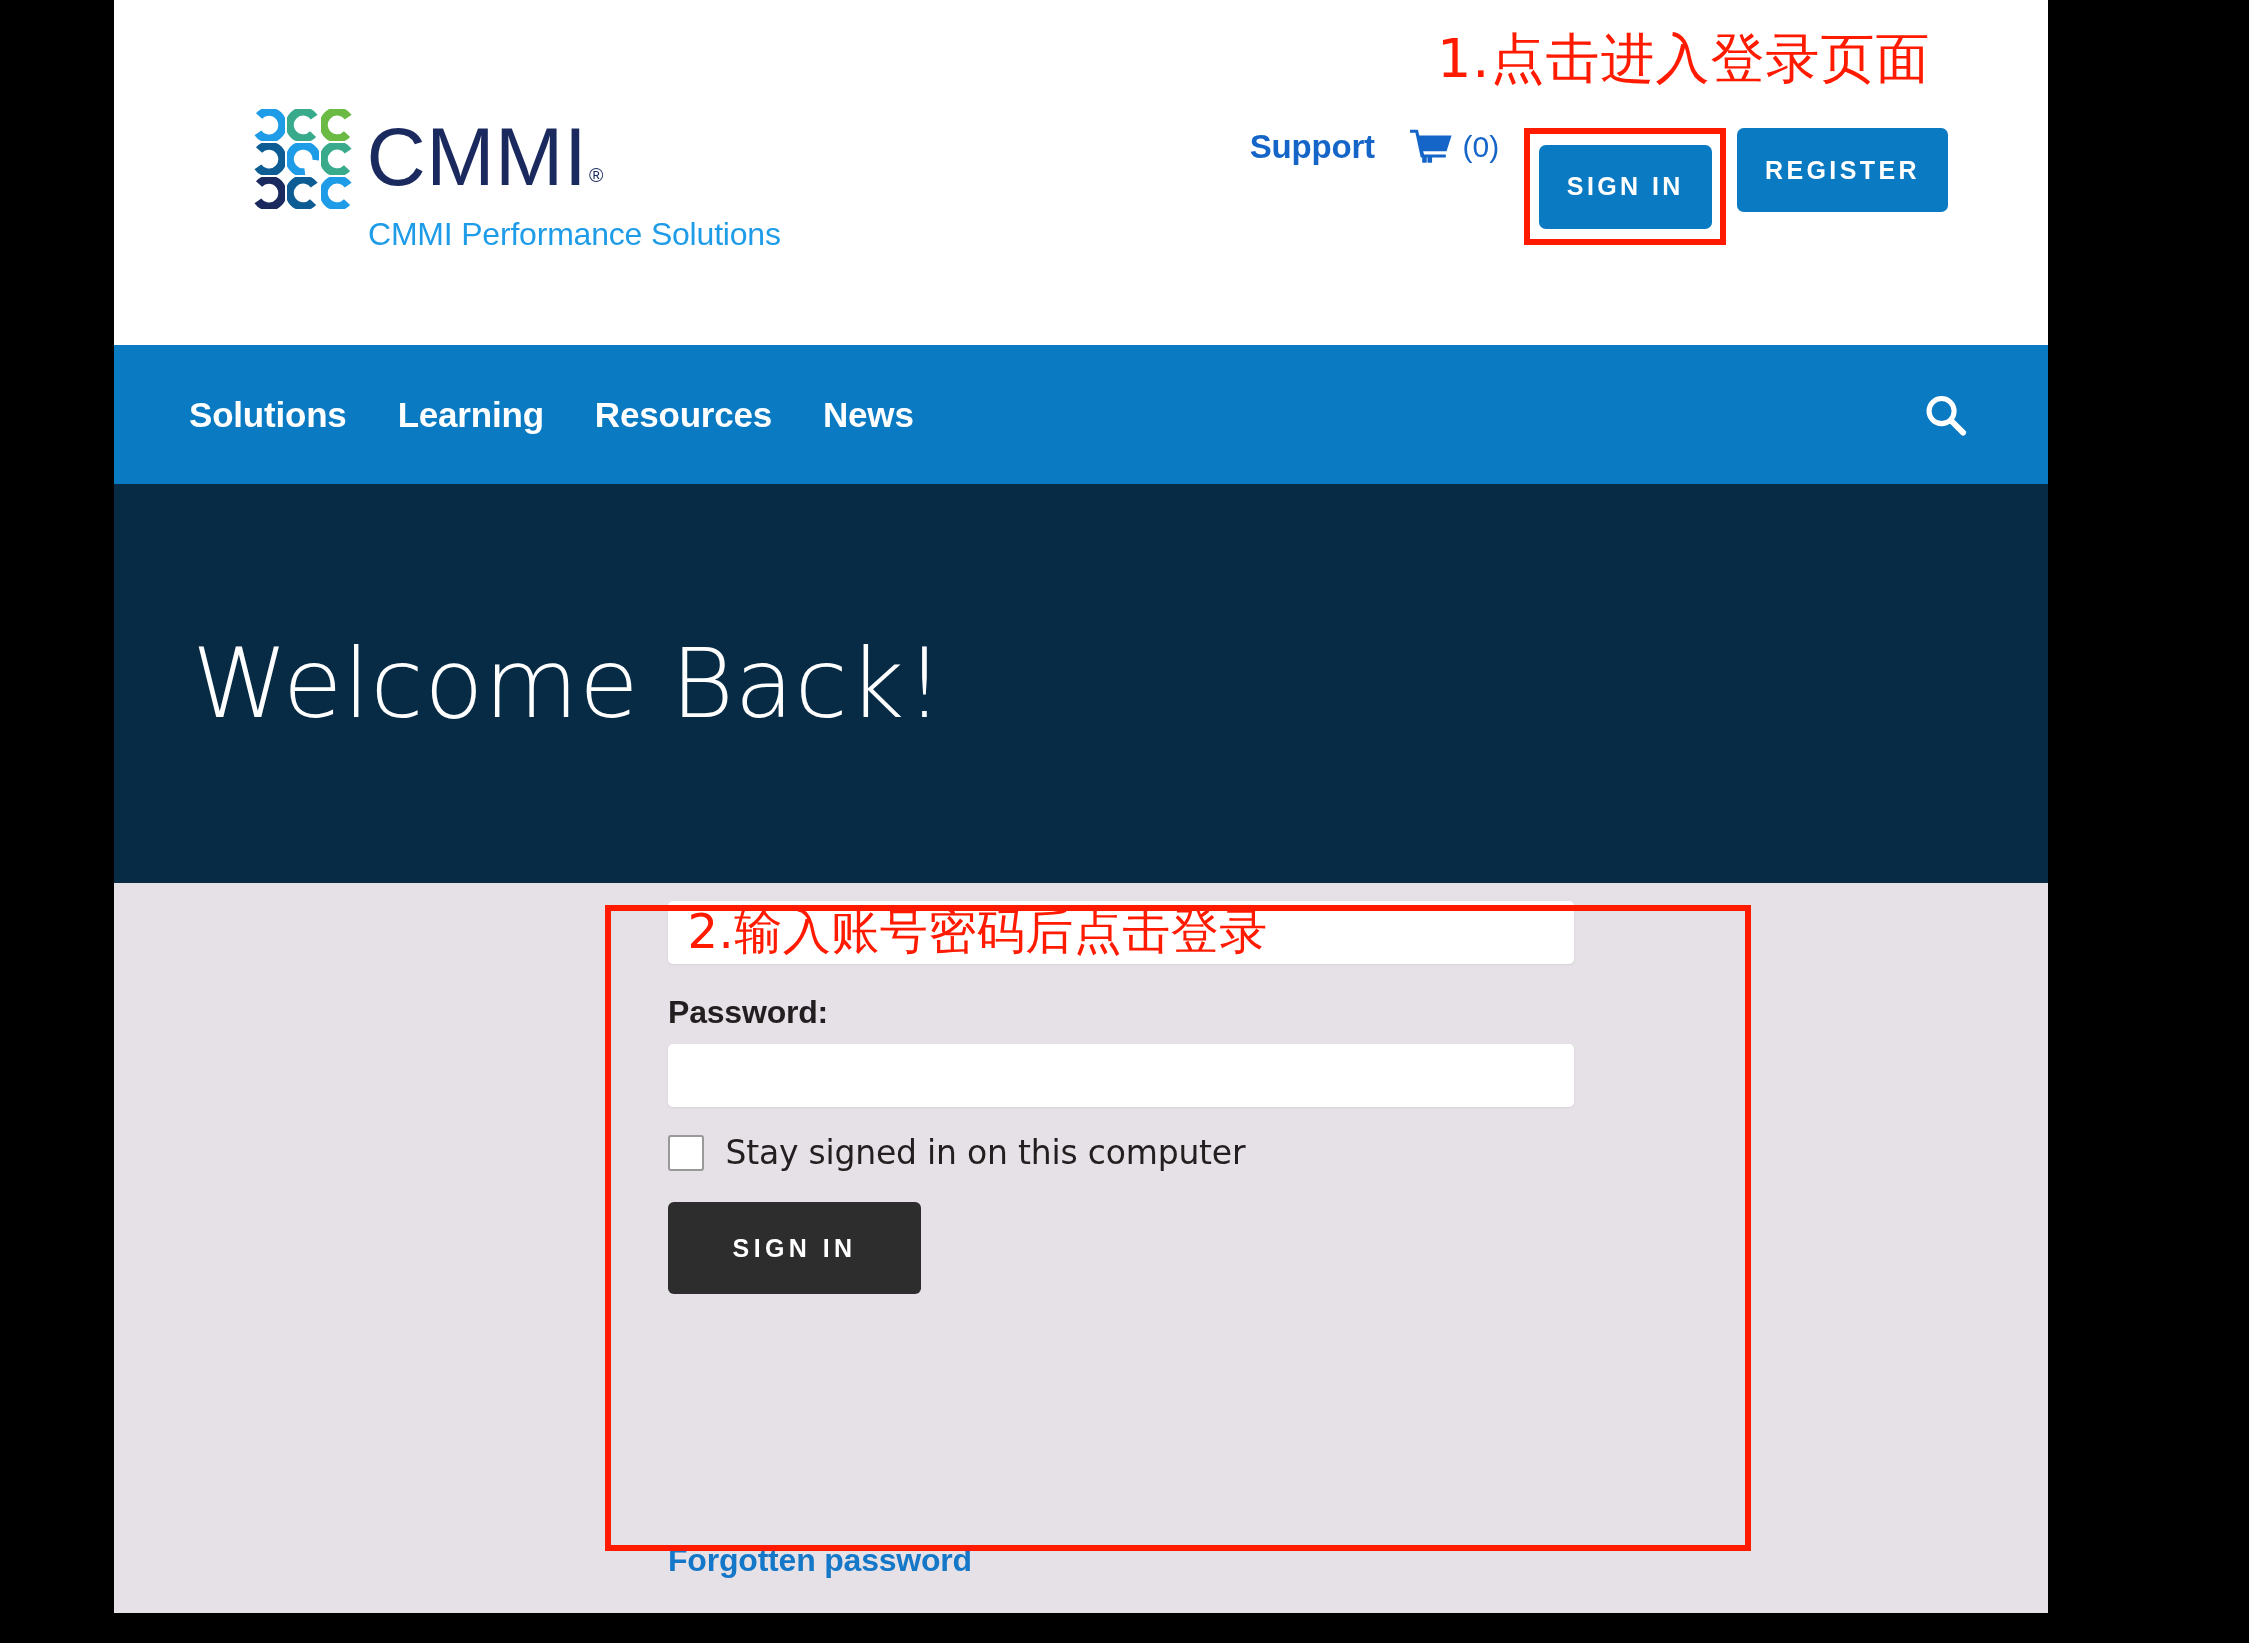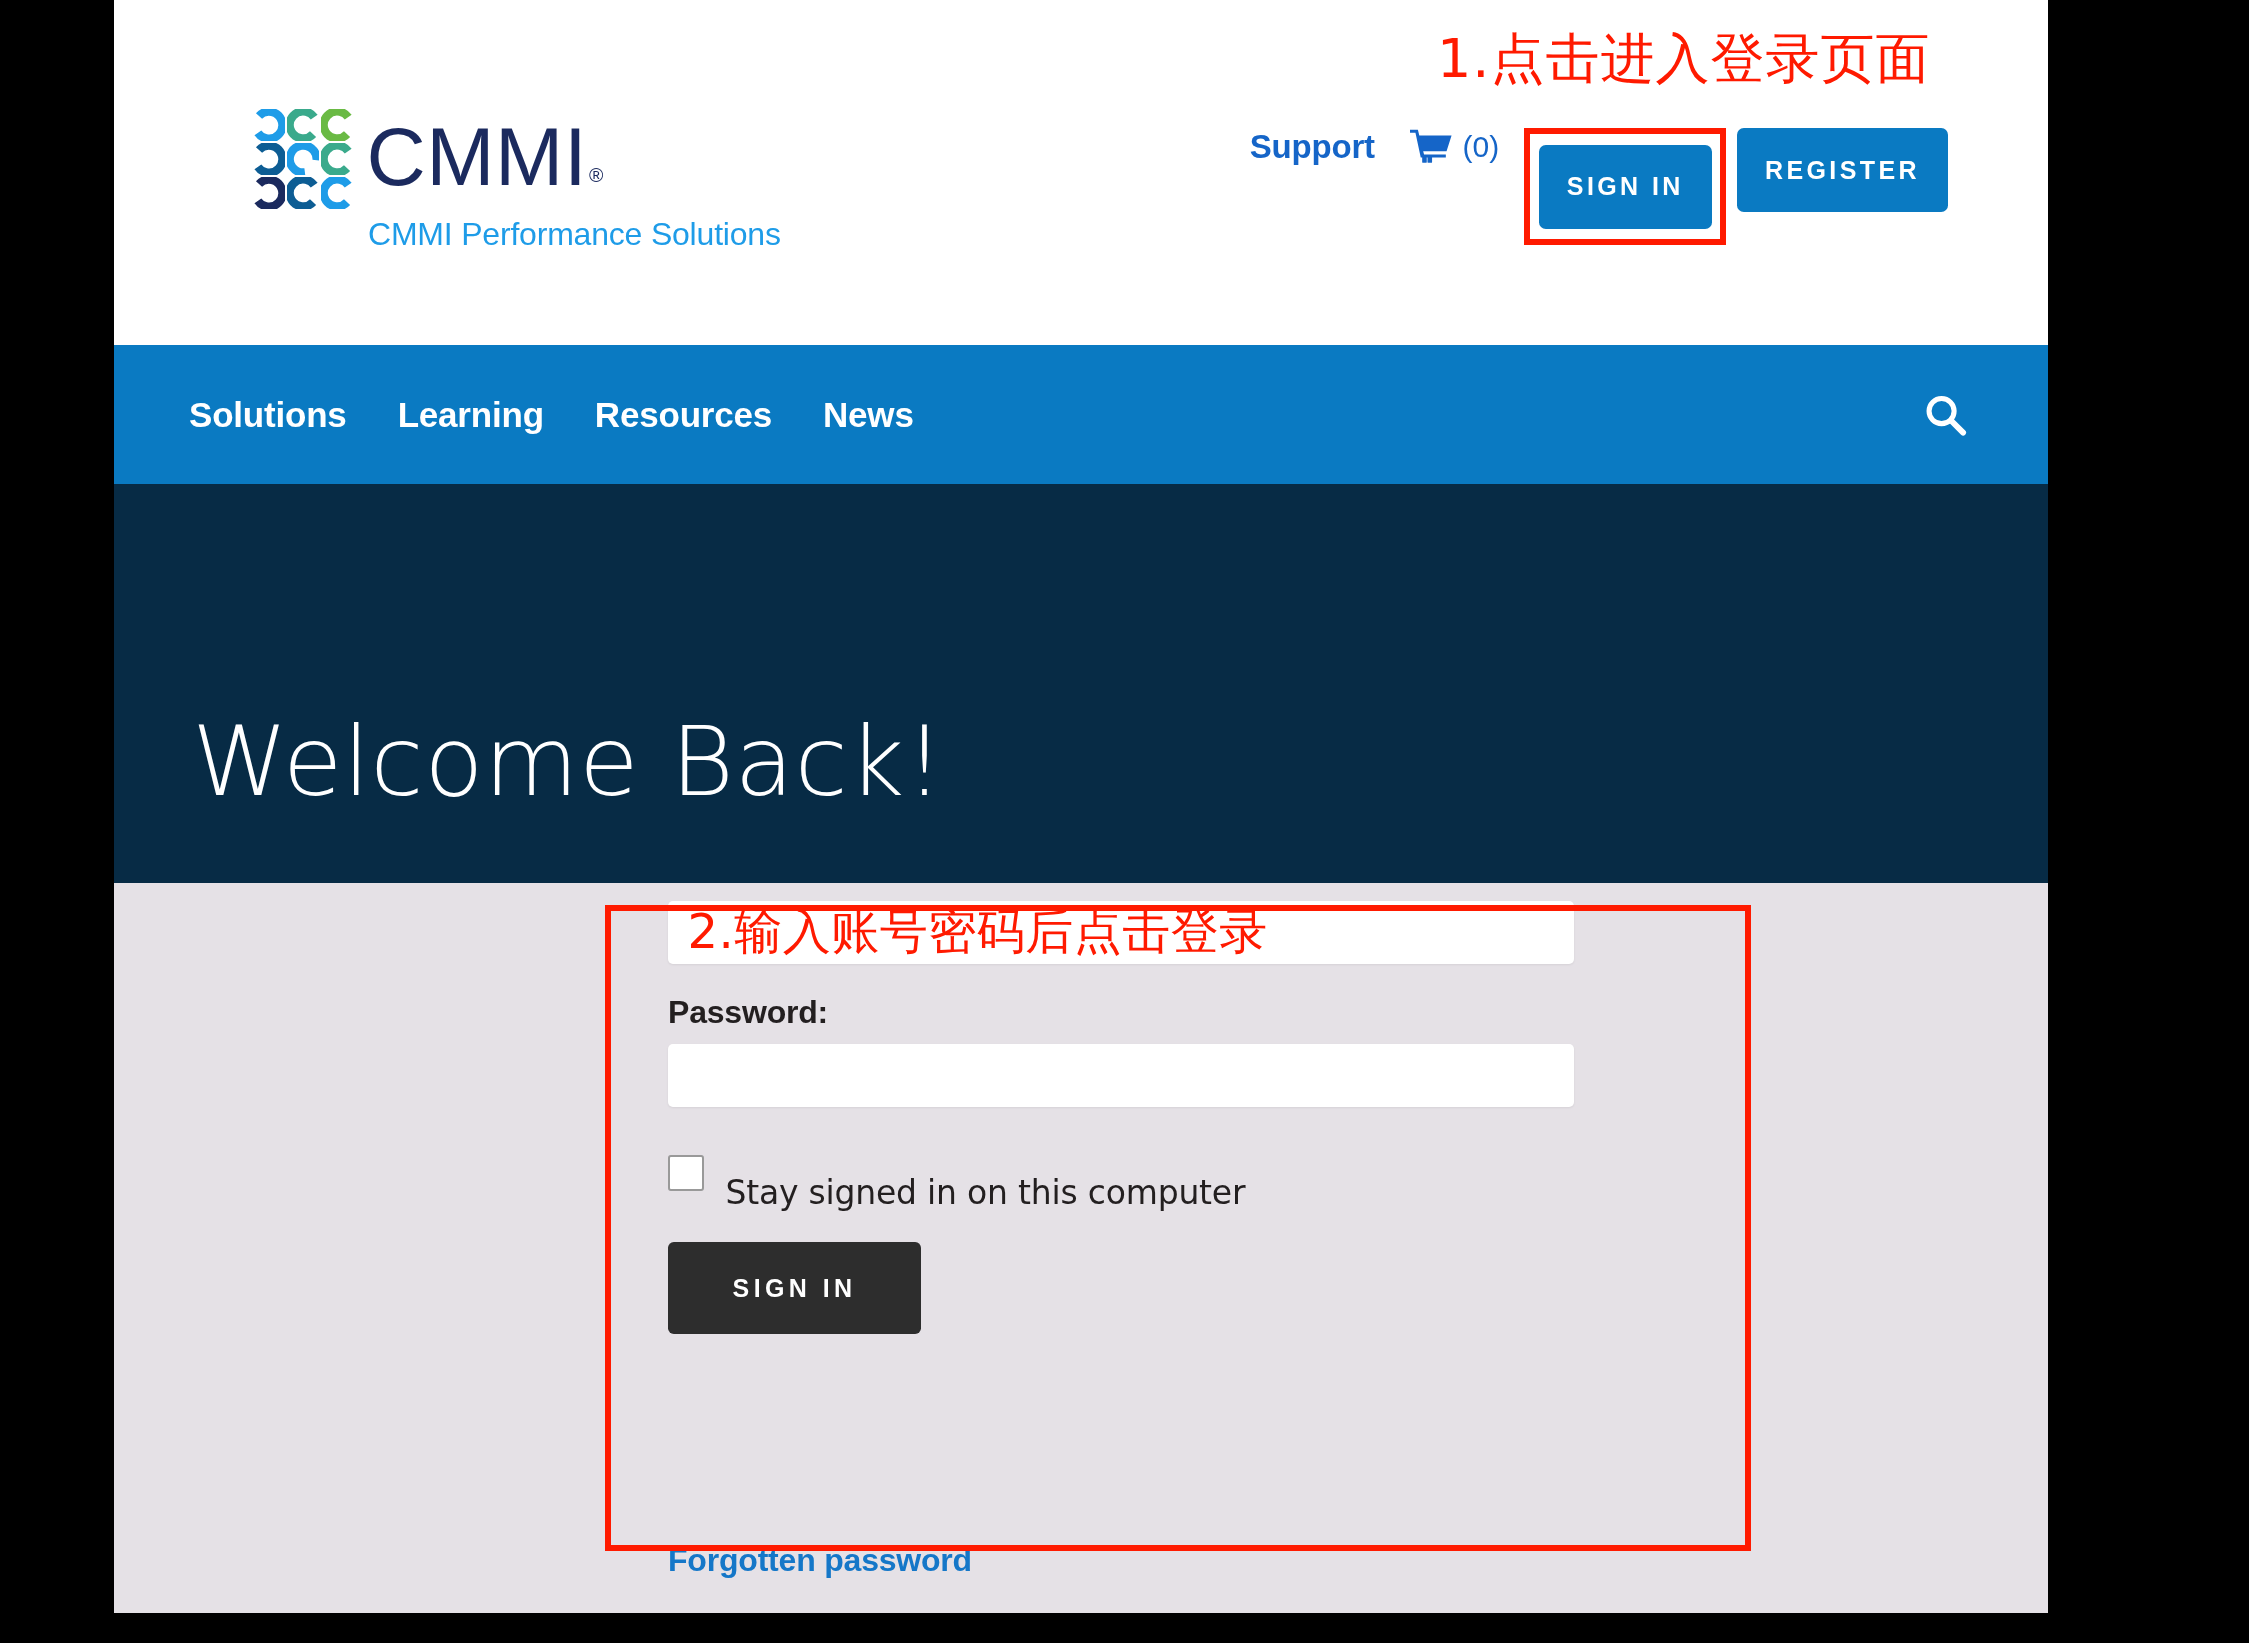--- a/index.html
+++ b/index.html
@@ -201,7 +201,7 @@
     height: 399px;
     background: #072b45;
     display: flex;
-    align-items: flex-end;
+    align-items: center;
   }
   #hero-title {
     margin-left: 78px;

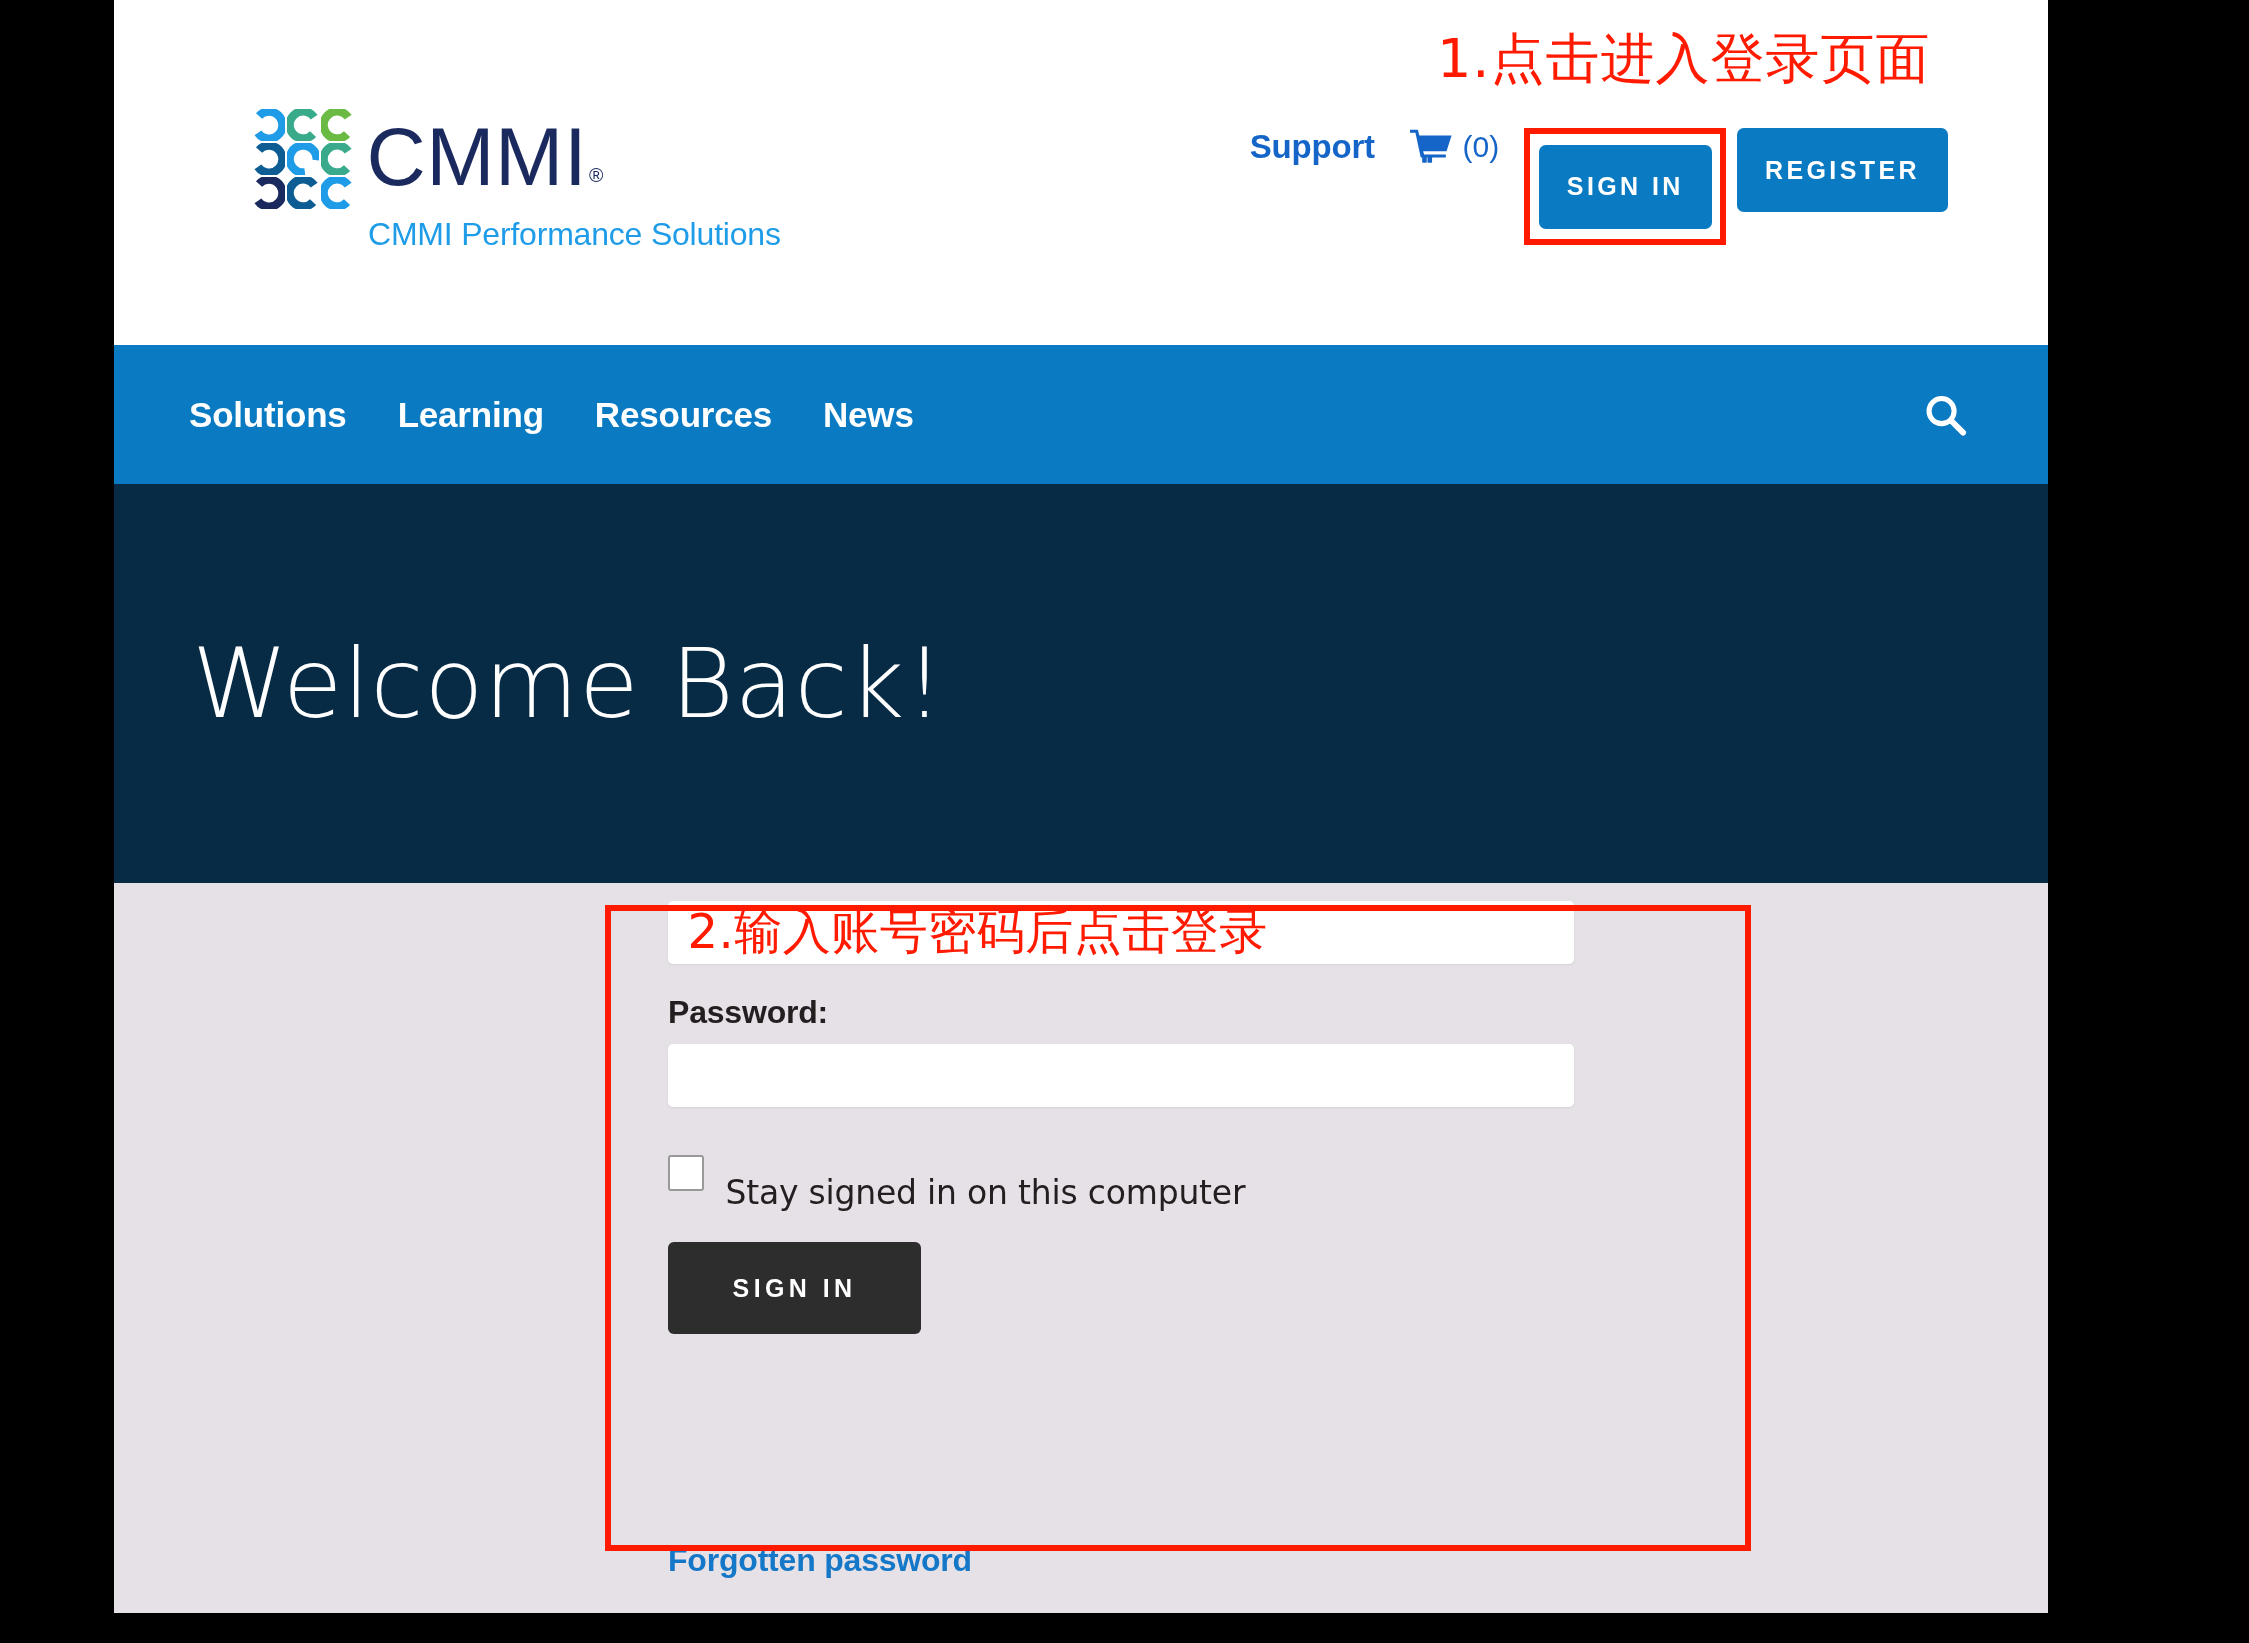--- a/index.html
+++ b/index.html
@@ -288,7 +288,6 @@
     white-space: nowrap;
     letter-spacing: -0.2px;
     font-family: "DejaVu Sans", sans-serif;
-    margin-top: 40px;
   }
 
   #signin-submit {

